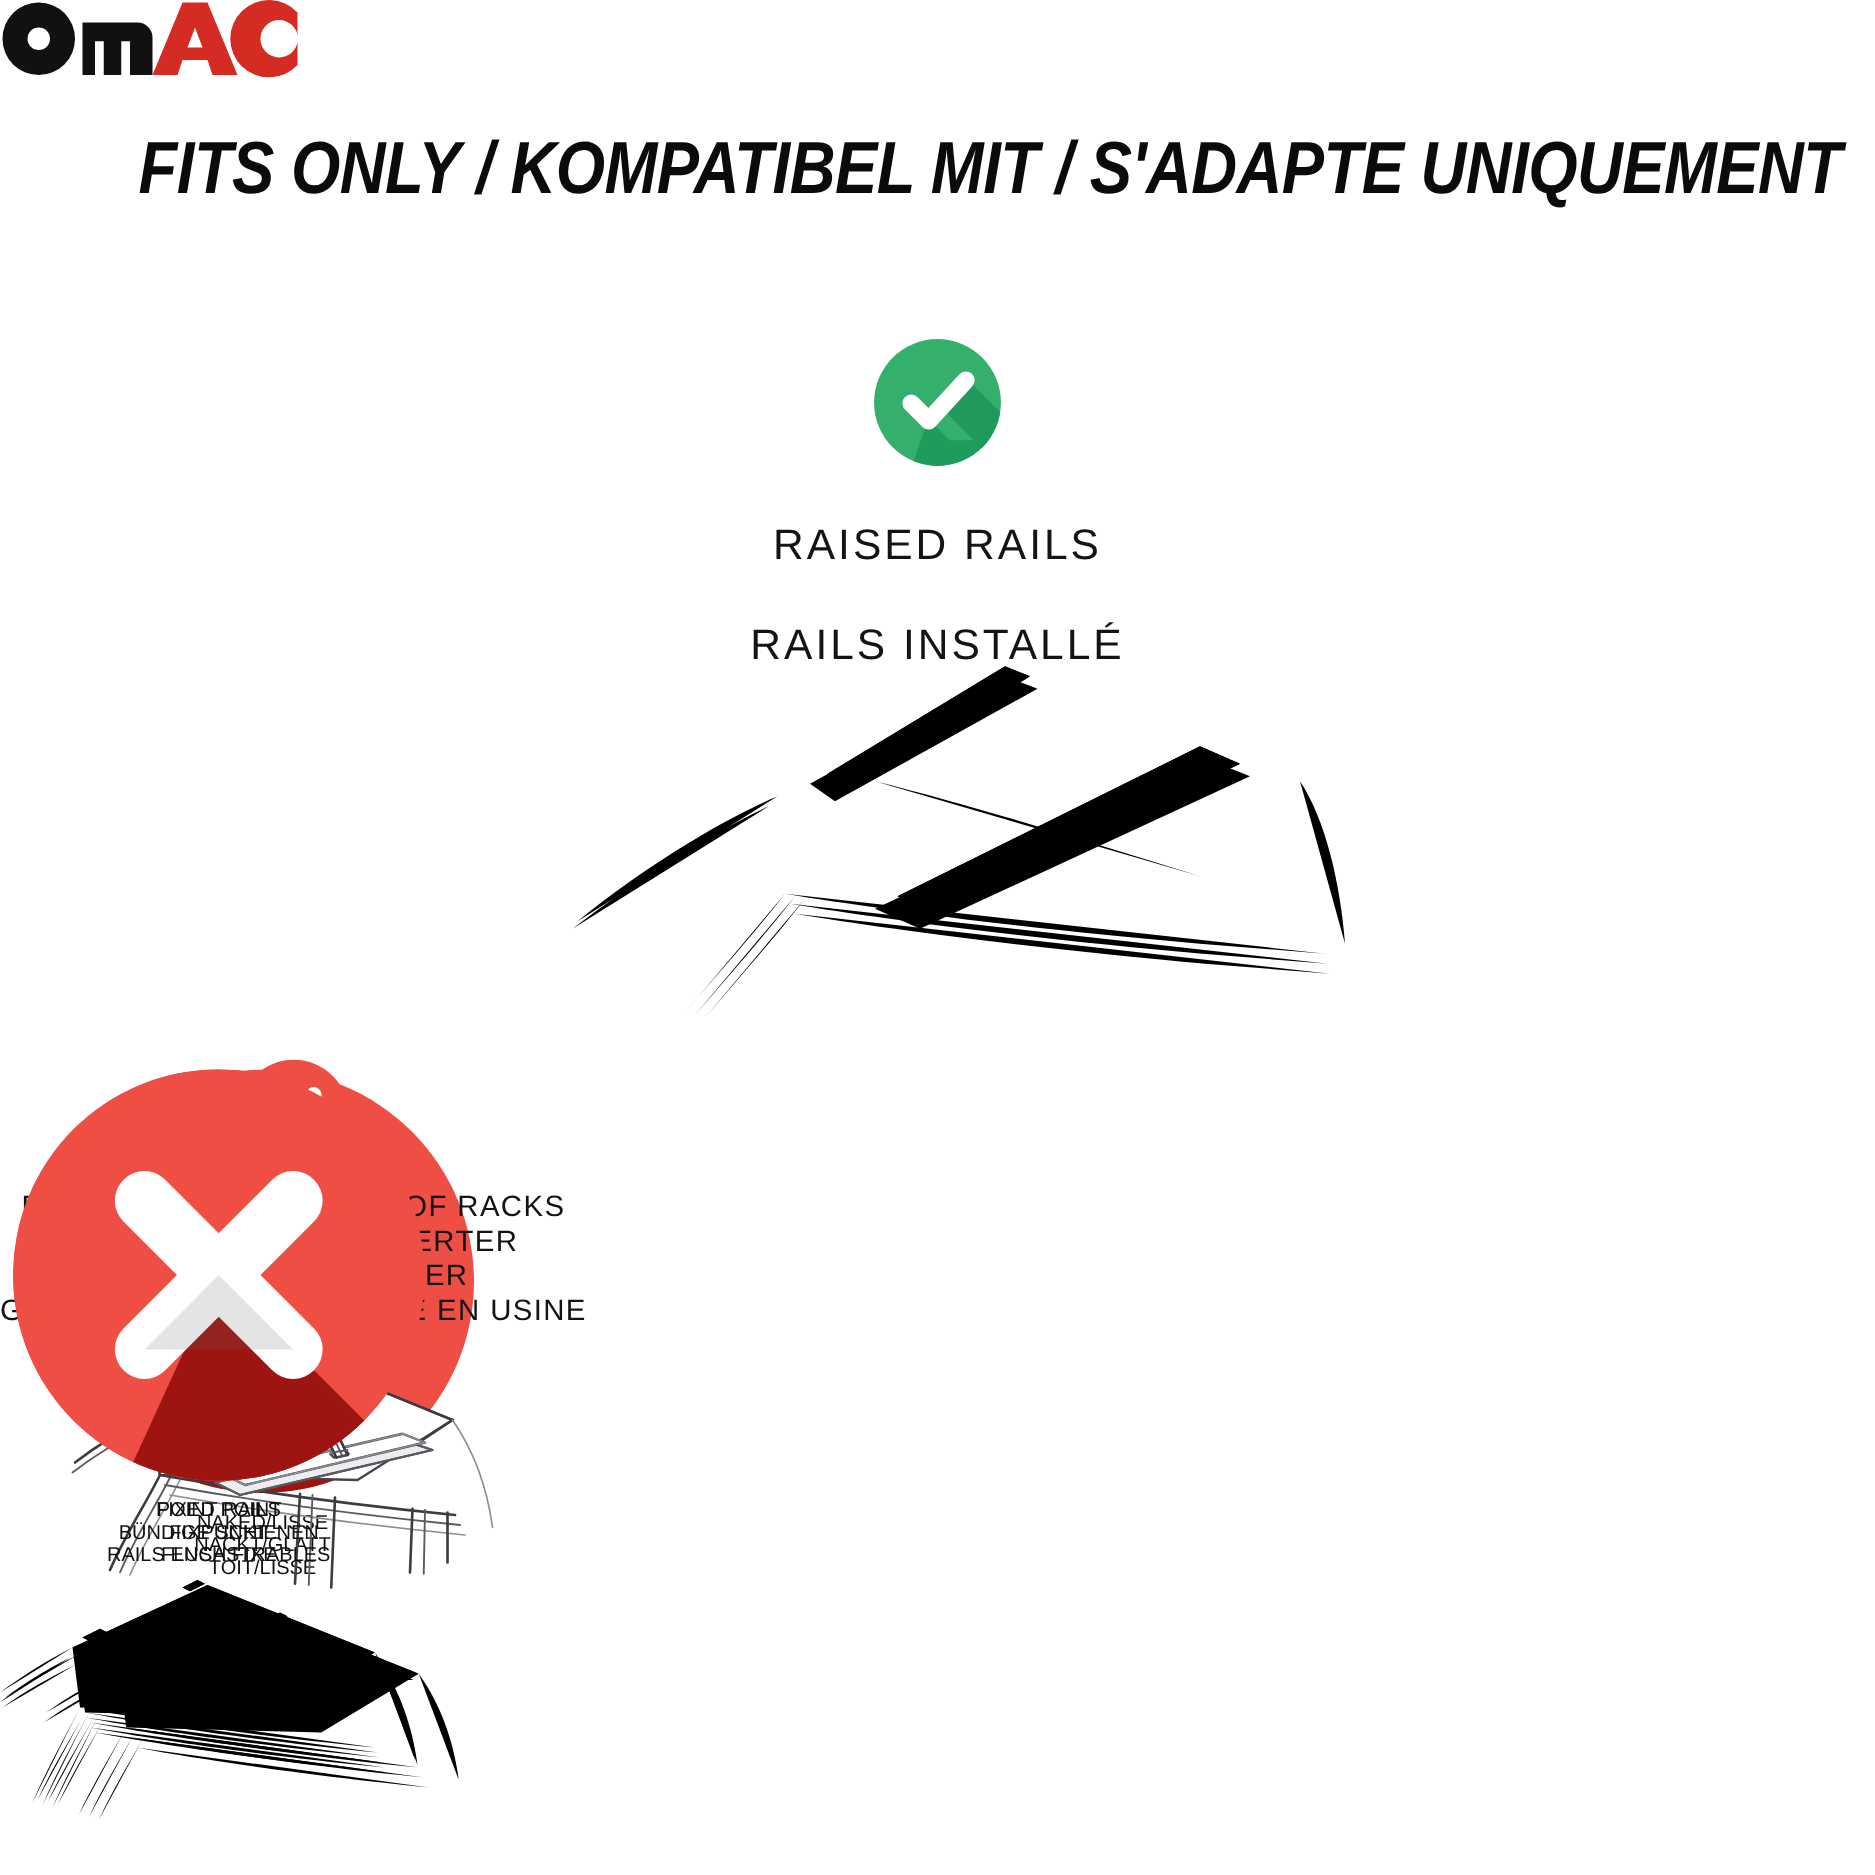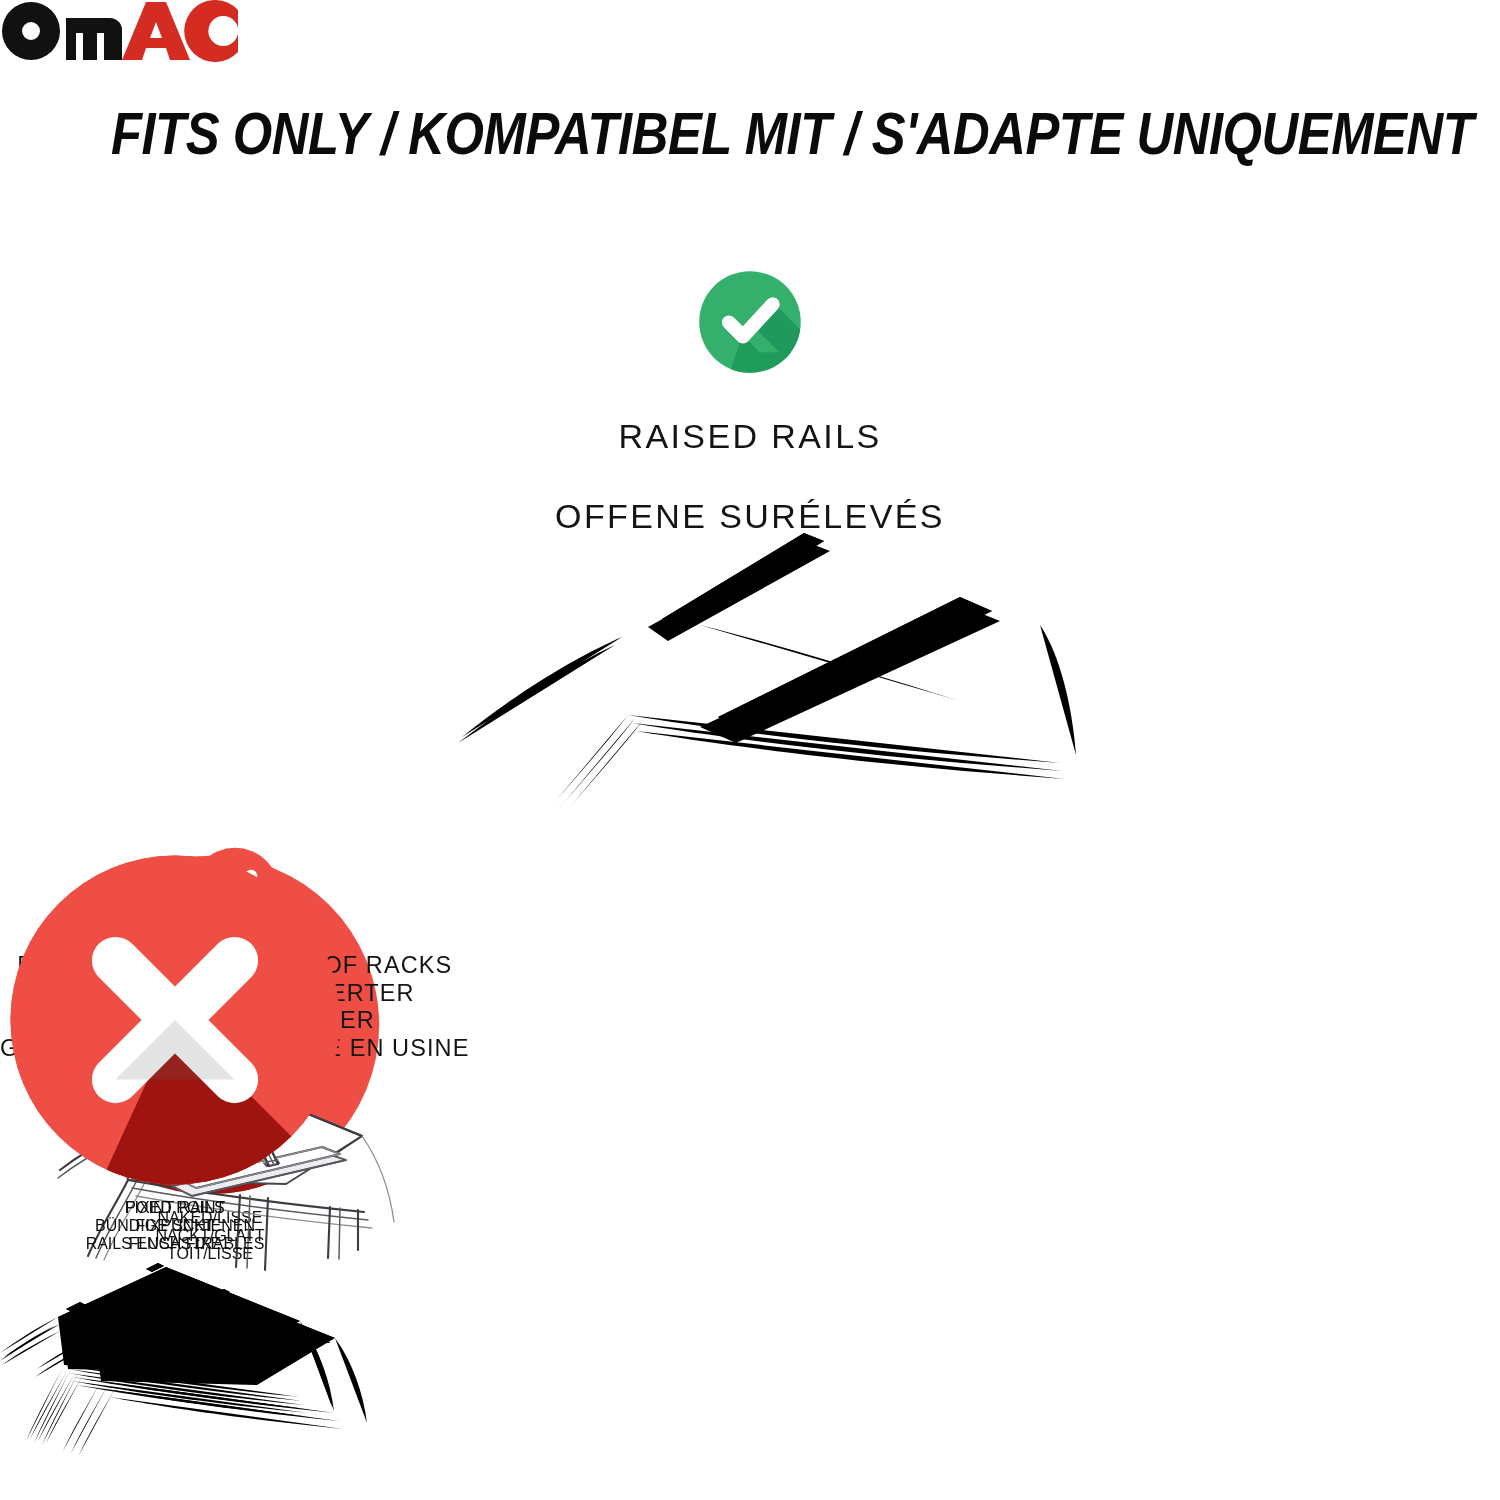--- a/index.html
+++ b/index.html
@@ -155,7 +155,7 @@
 
   <div class="hero-label">
     <div>RAISED RAILS</div>
-    <div>OFFENE SURÉLEVÉS</div>
+    <div>RAILS INSTALLÉ</div>
   </div>
 </div>
 

